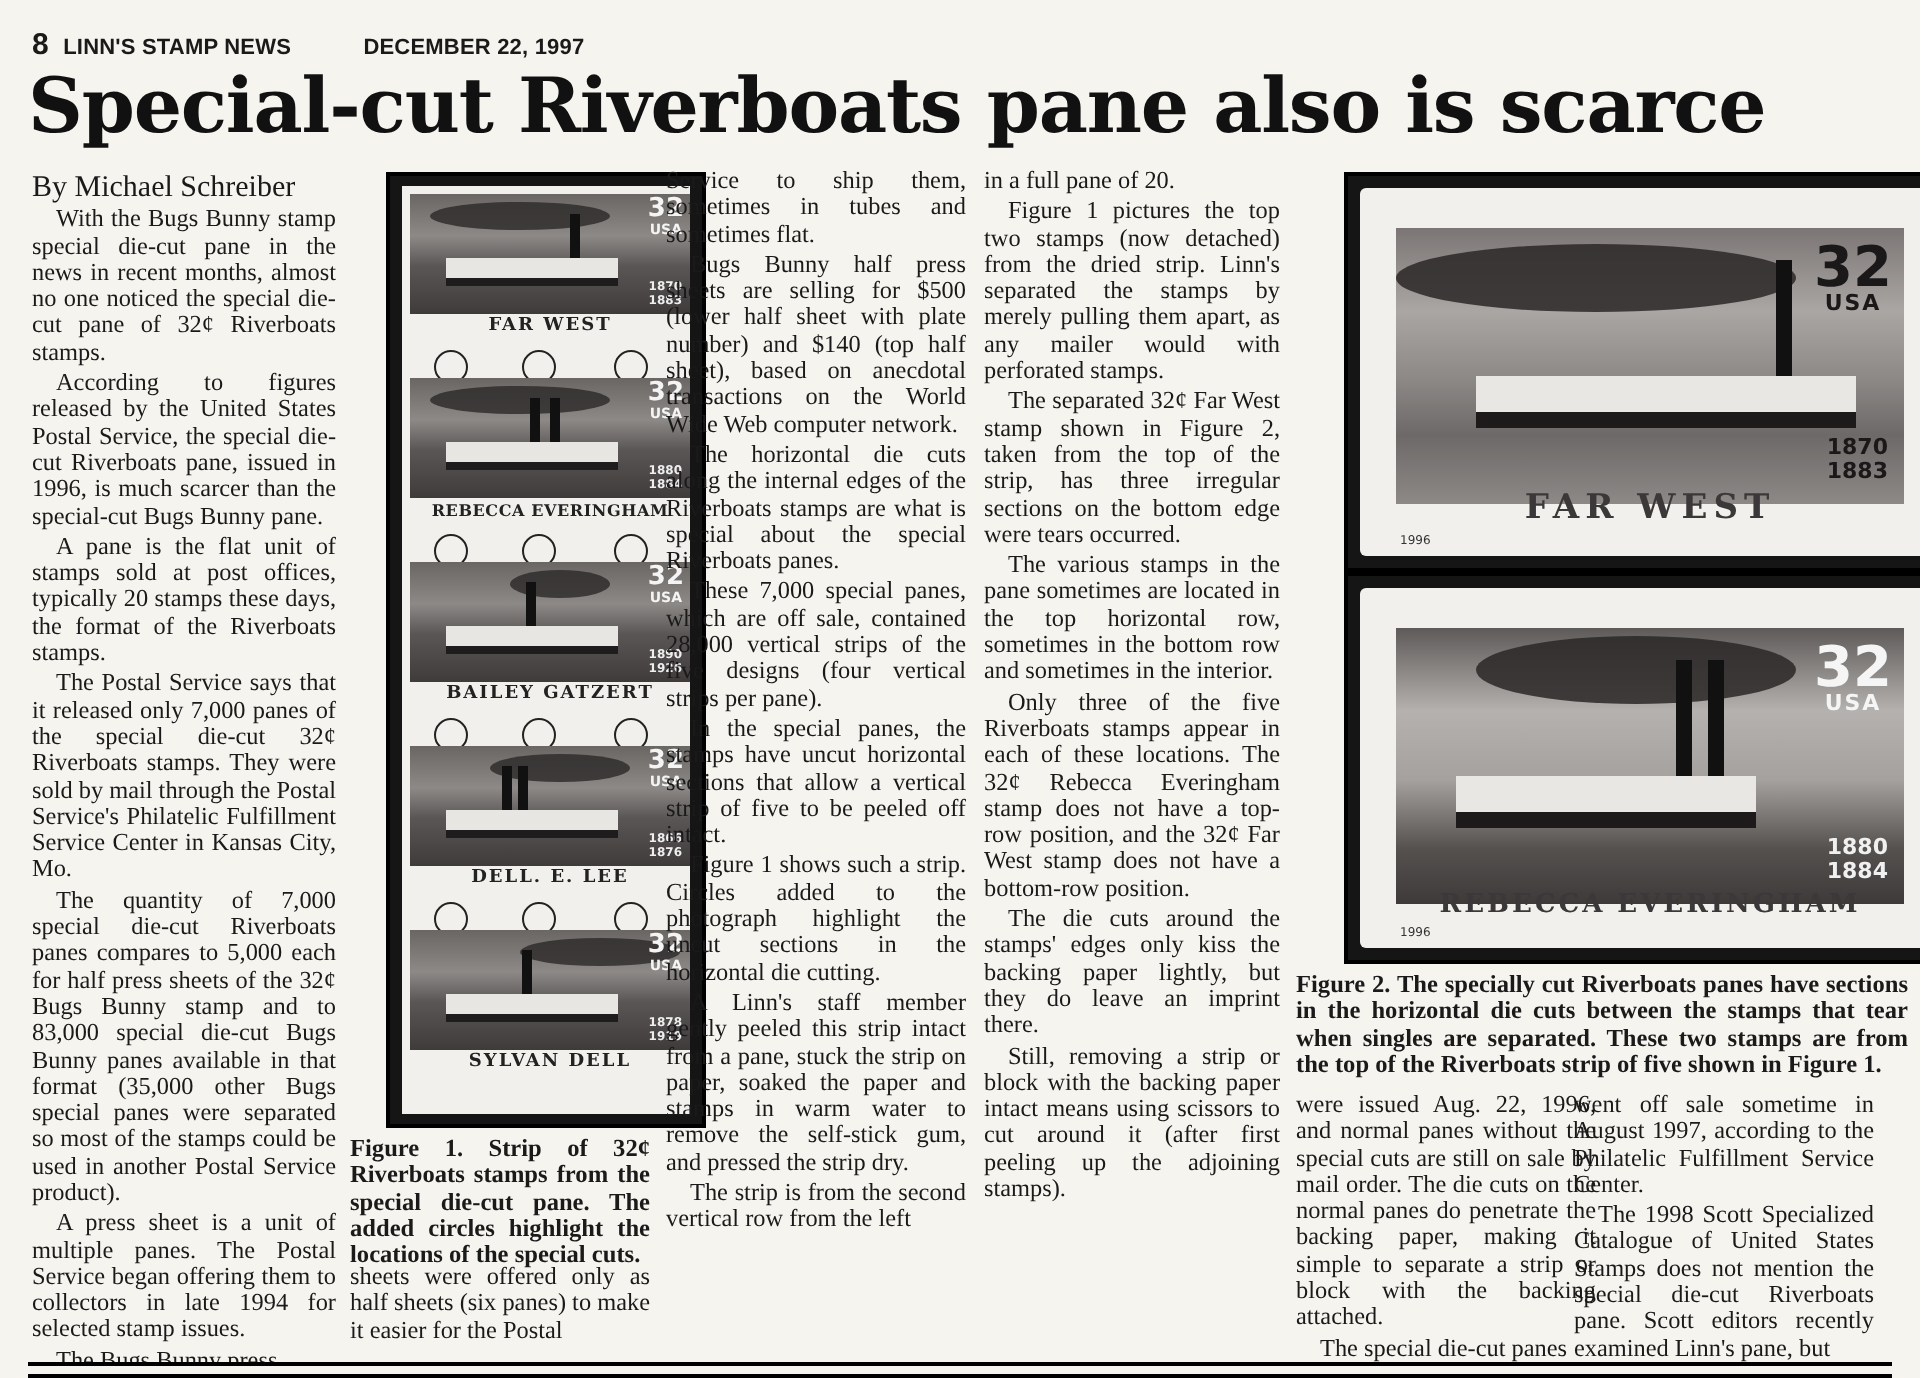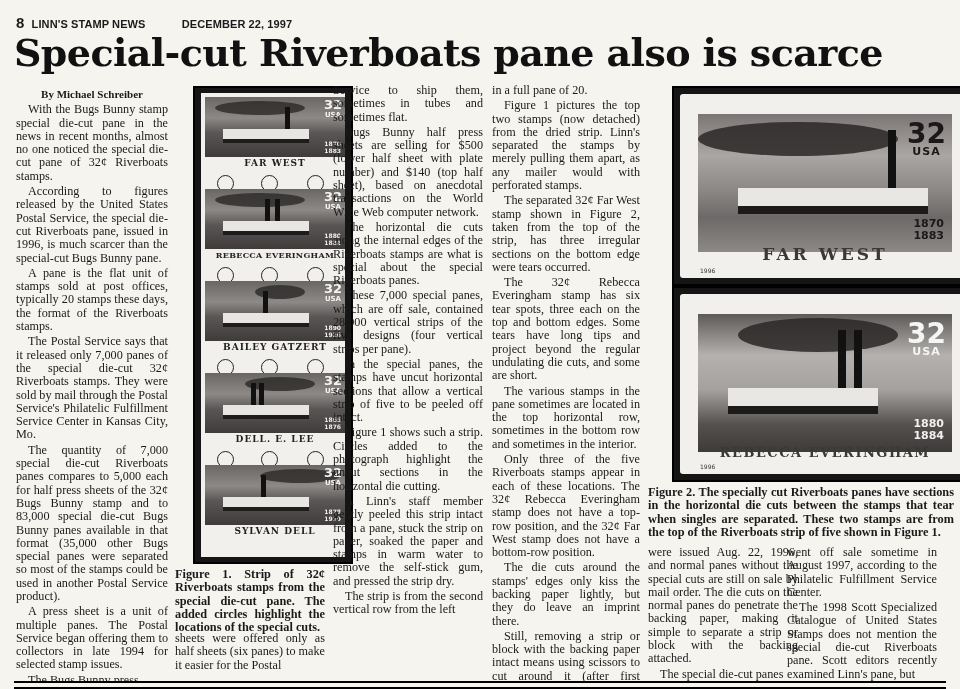--- a/index.html
+++ b/index.html
@@ -12,7 +12,7 @@
   .col { position: absolute; font-size: 12.2px; line-height: 13.3px; text-align: justify; }
   .col p { text-indent: 12px; margin-bottom: 2px; }
   .col p.cont { text-indent: 0; }
-  .byline { font-weight: bold; text-align: center; text-indent: 0 !important; font-size: 11px; }
+  .byline { font-weight: normal; text-indent: 0 !important; font-size: 15px; }
   .figbox { position: absolute; background: #151515; border: 2px solid #000; margin-left: 22px; }
   .strip { left: 171px; top: 86px; width: 160px; height: 478px; padding: 5px 6px; }
   .stripinner { background: #f2f0ec; width: 100%; height: 100%; position: relative; }

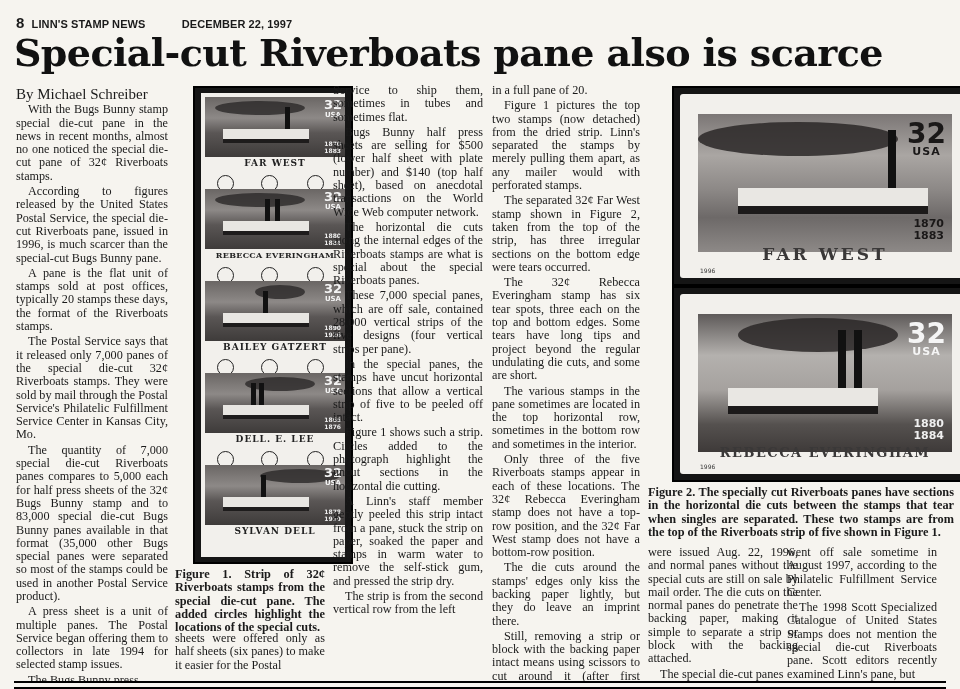--- a/index.html
+++ b/index.html
@@ -184,7 +184,6 @@
   <p class="cont">in a full pane of 20.</p>
   <p>Figure 1 pictures the top two stamps (now detached) from the dried strip. Linn's separated the stamps by merely pulling them apart, as any mailer would with perforated stamps.</p>
   <p>The separated 32¢ Far West stamp shown in Figure 2, taken from the top of the strip, has three irregular sections on the bottom edge were tears occurred.</p>
-  <p>The 32¢ Rebecca Everingham stamp has six tear spots, three each on the top and bottom edges. Some tears have long tips and project beyond the regular undulating die cuts, and some are short.</p>
   <p>The various stamps in the pane sometimes are located in the top horizontal row, sometimes in the bottom row and sometimes in the interior.</p>
   <p>Only three of the five Riverboats stamps appear in each of these locations. The 32¢ Rebecca Everingham stamp does not have a top-row position, and the 32¢ Far West stamp does not have a bottom-row position.</p>
   <p>The die cuts around the stamps' edges only kiss the backing paper lightly, but they do leave an imprint there.</p>

